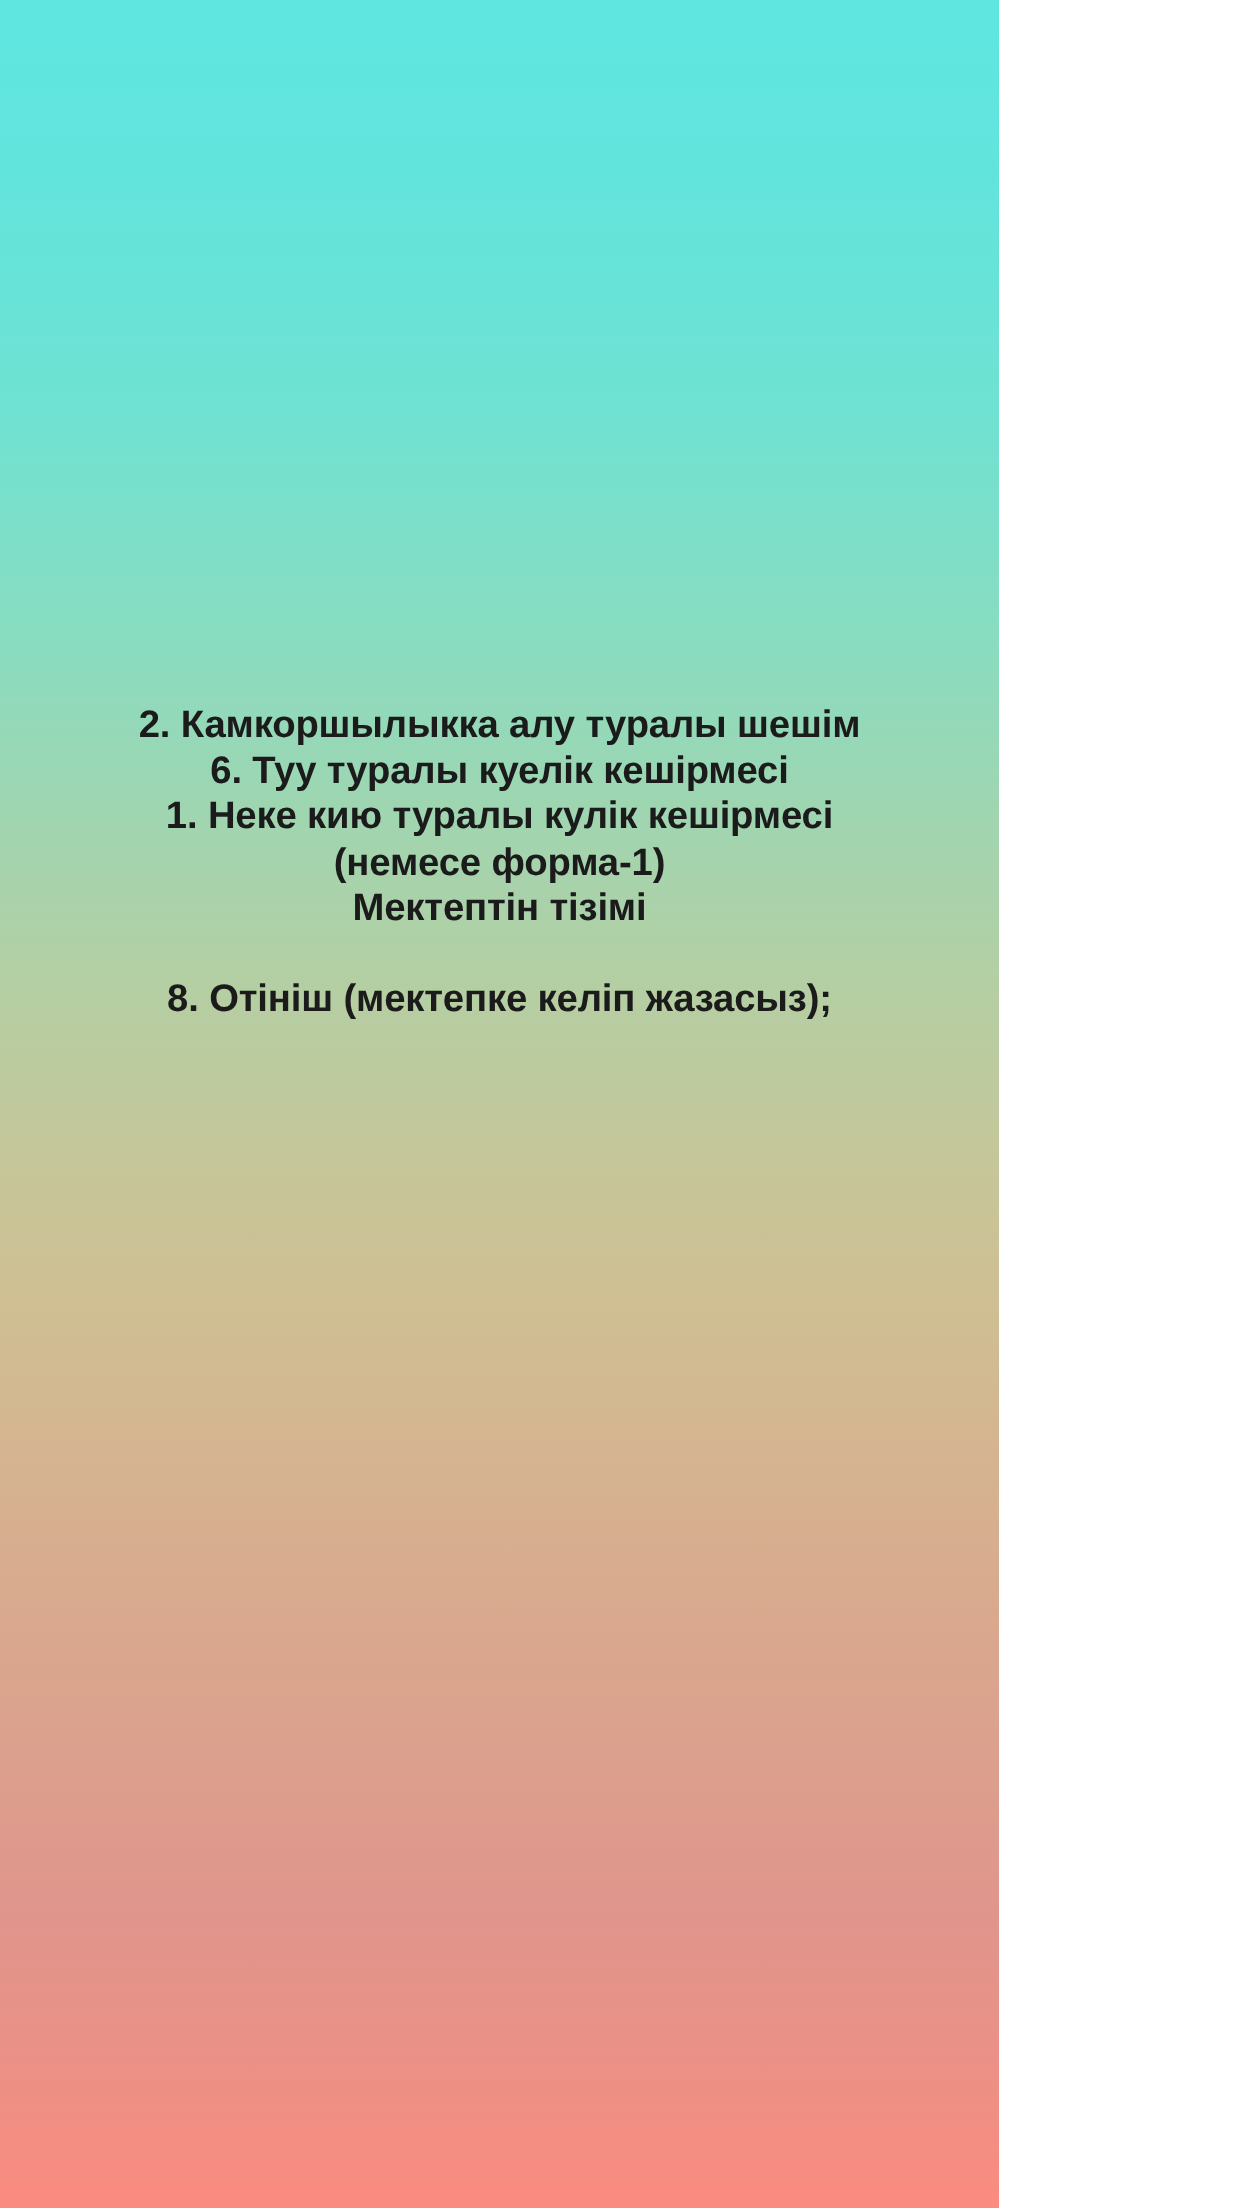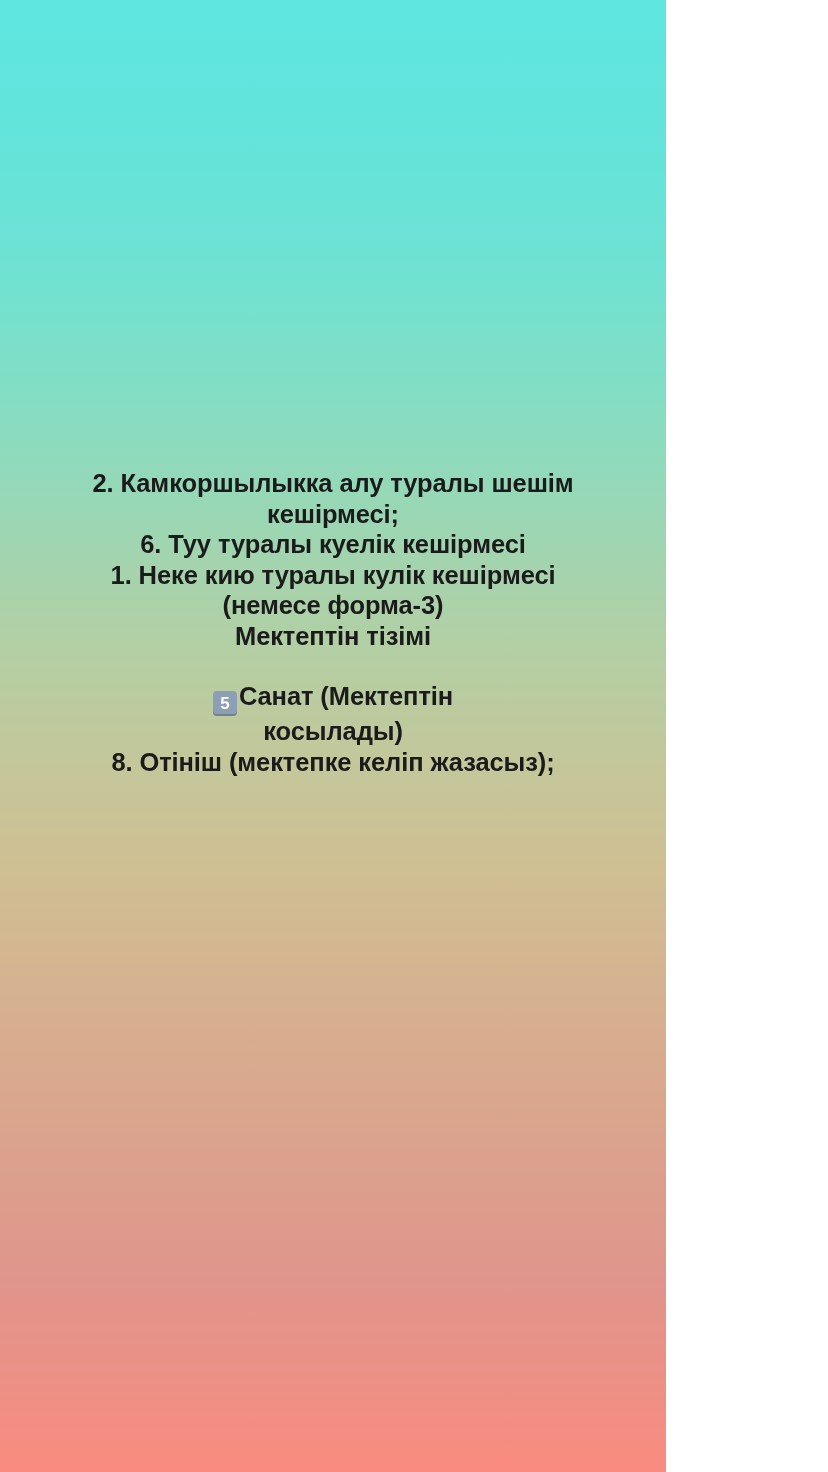--- a/index.html
+++ b/index.html
@@ -84,7 +84,6 @@
   <div class="text-block">
 
     <span class="line">2. Камкоршылыкка алу туралы шешім</span>
-    <span class="line">кешірмесі;</span>
     <span class="line">6. Туу туралы куелік кешірмесі</span>
     <span class="line">1. Неке кию туралы кулік кешірмесі</span>
     <span class="line">(немесе форма-3)</span>

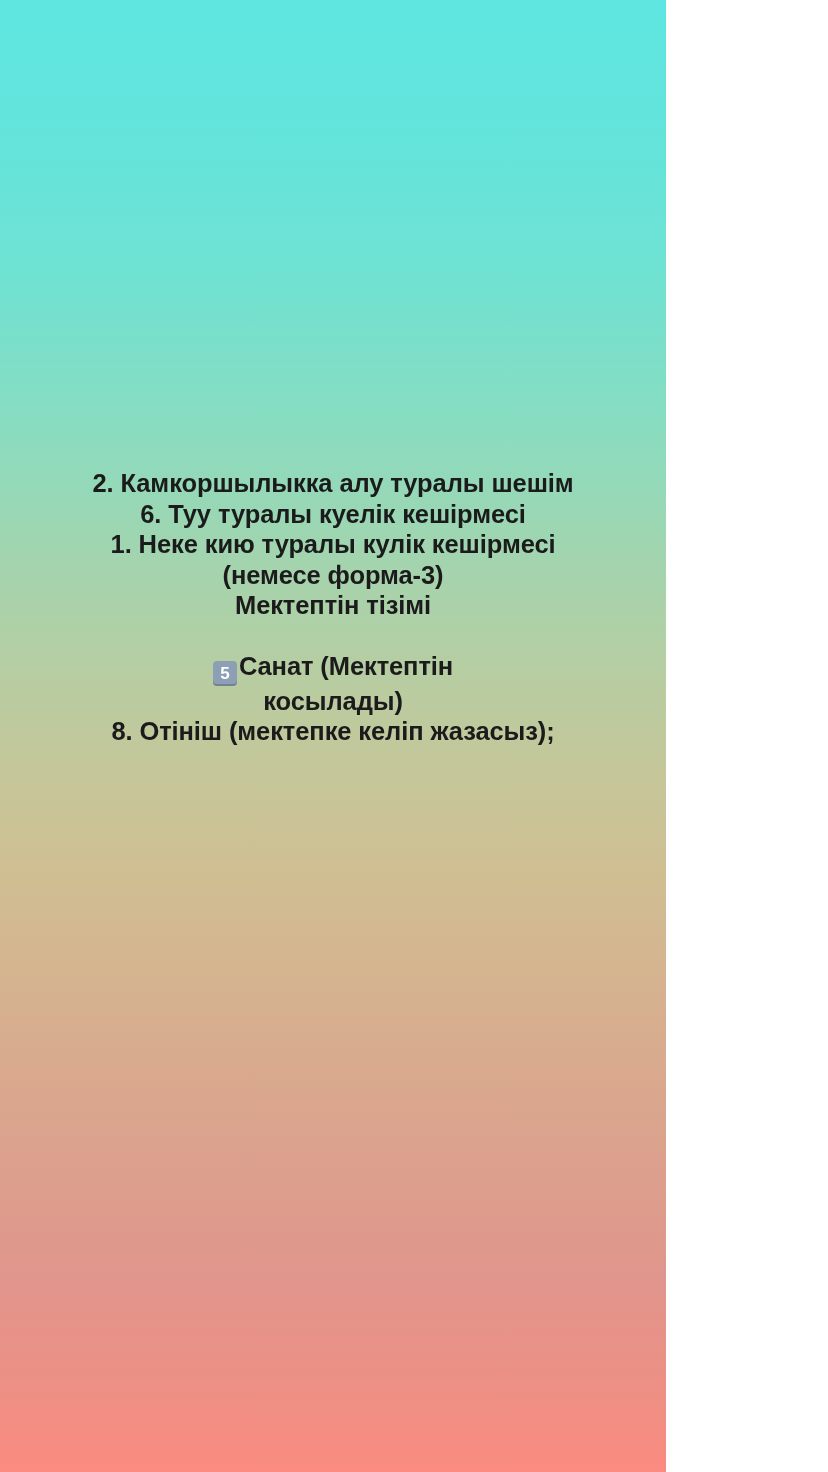--- a/index.html
+++ b/index.html
@@ -86,7 +86,7 @@
     <span class="line">2. Камкоршылыкка алу туралы шешім</span>
     <span class="line">6. Туу туралы куелік кешірмесі</span>
     <span class="line">1. Неке кию туралы кулік кешірмесі</span>
-    <span class="line">(немесе форма-3)</span>
+    <span class="line">(немесе форма-1)</span>
     <span class="line">Мектептін тізімі</span>
 
     <span class="spacer-line"></span>

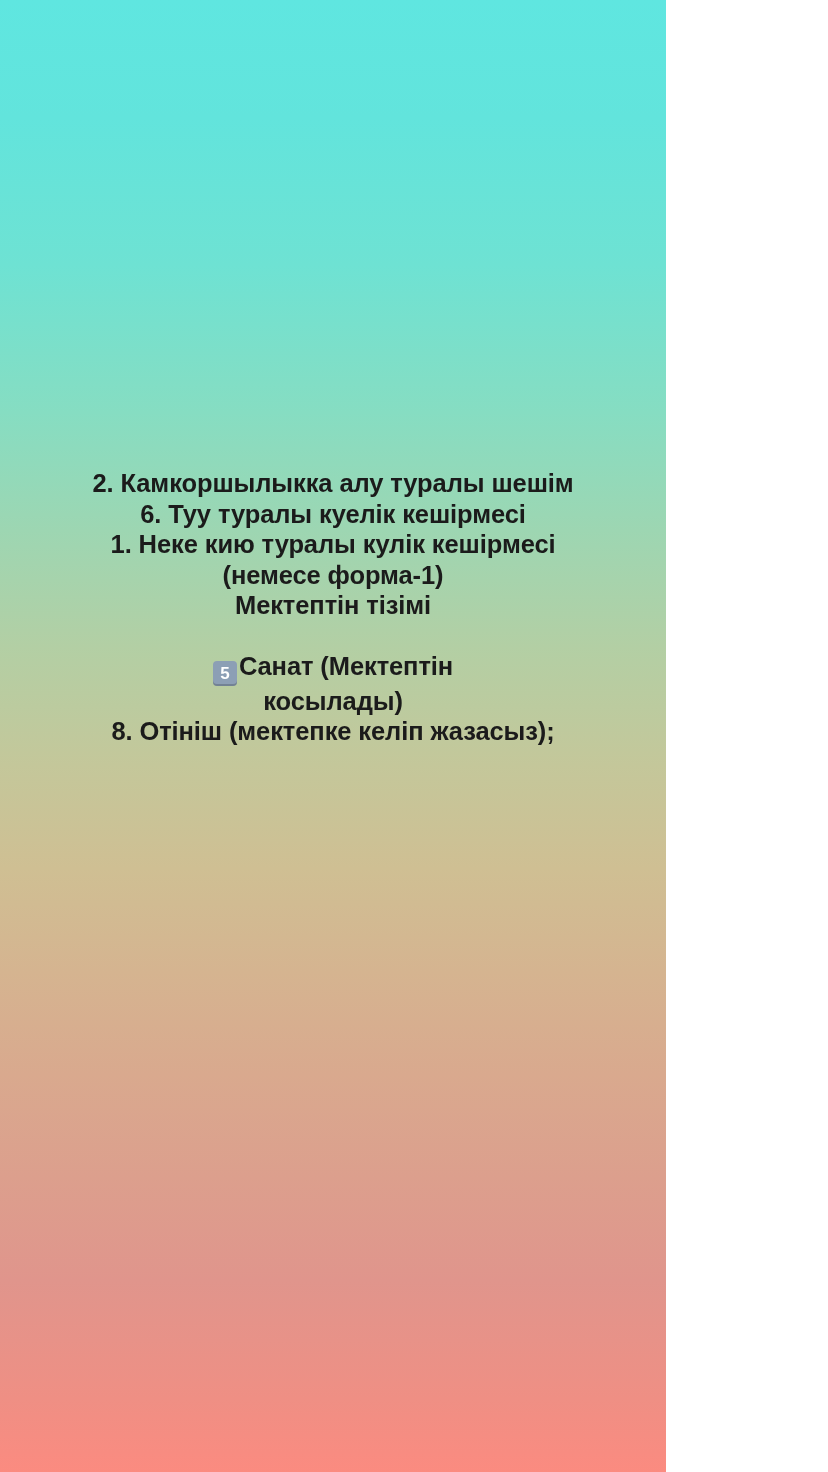--- a/index.html
+++ b/index.html
@@ -91,7 +91,6 @@
 
     <span class="spacer-line"></span>
 
-    <span class="emoji-line"><span class="keycap">5</span><span>Санат (Мектептін</span></span>
 
     <span class="line">косылады)</span>
     <span class="line">8. Отініш (мектепке келіп жазасыз);</span>

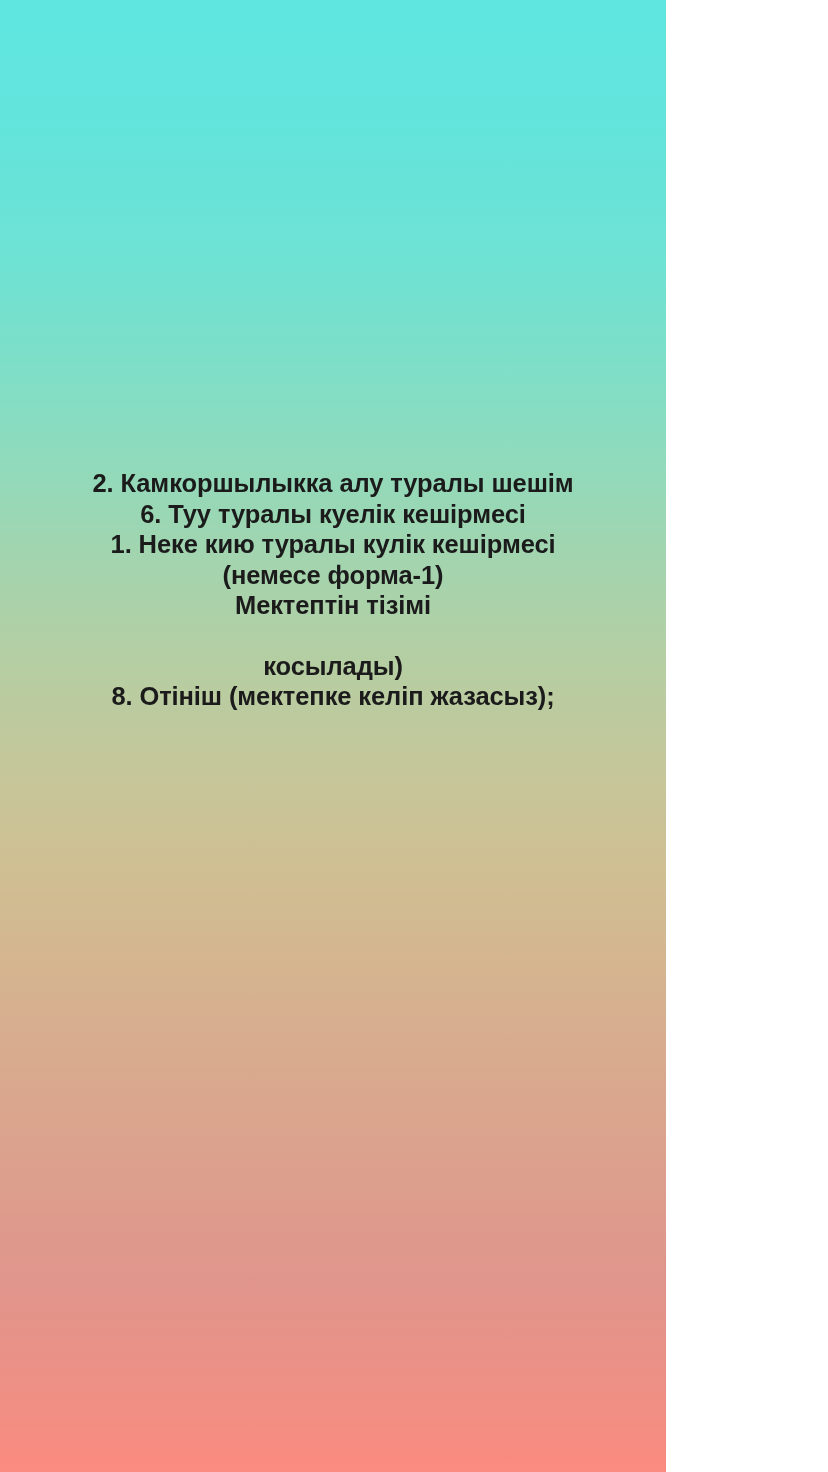--- a/index.html
+++ b/index.html
@@ -92,7 +92,6 @@
     <span class="spacer-line"></span>
 
 
-    <span class="line">косылады)</span>
     <span class="line">8. Отініш (мектепке келіп жазасыз);</span>
 
   </div>

